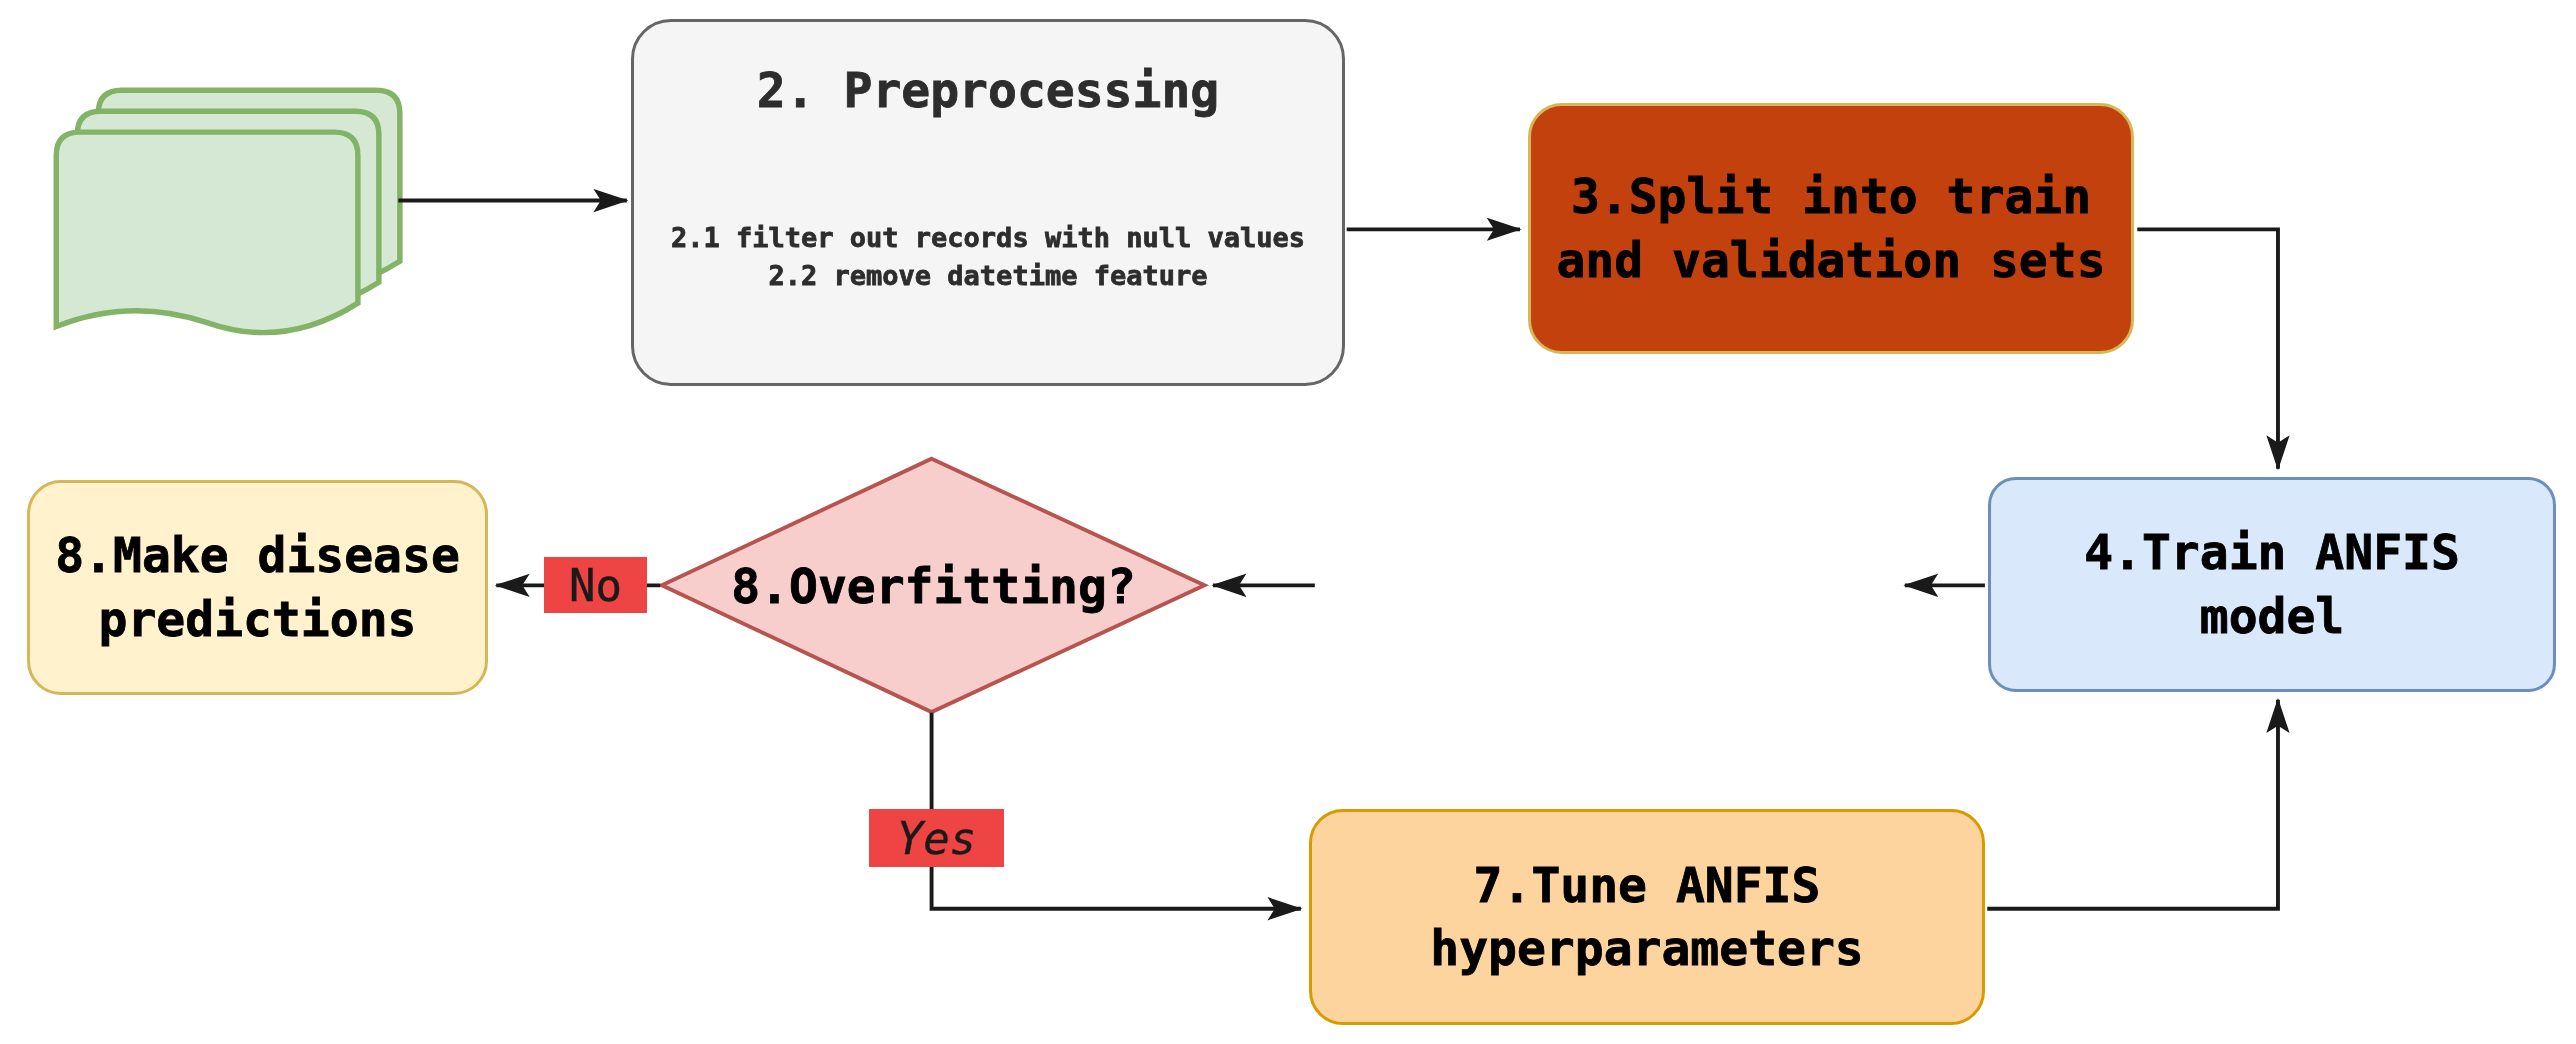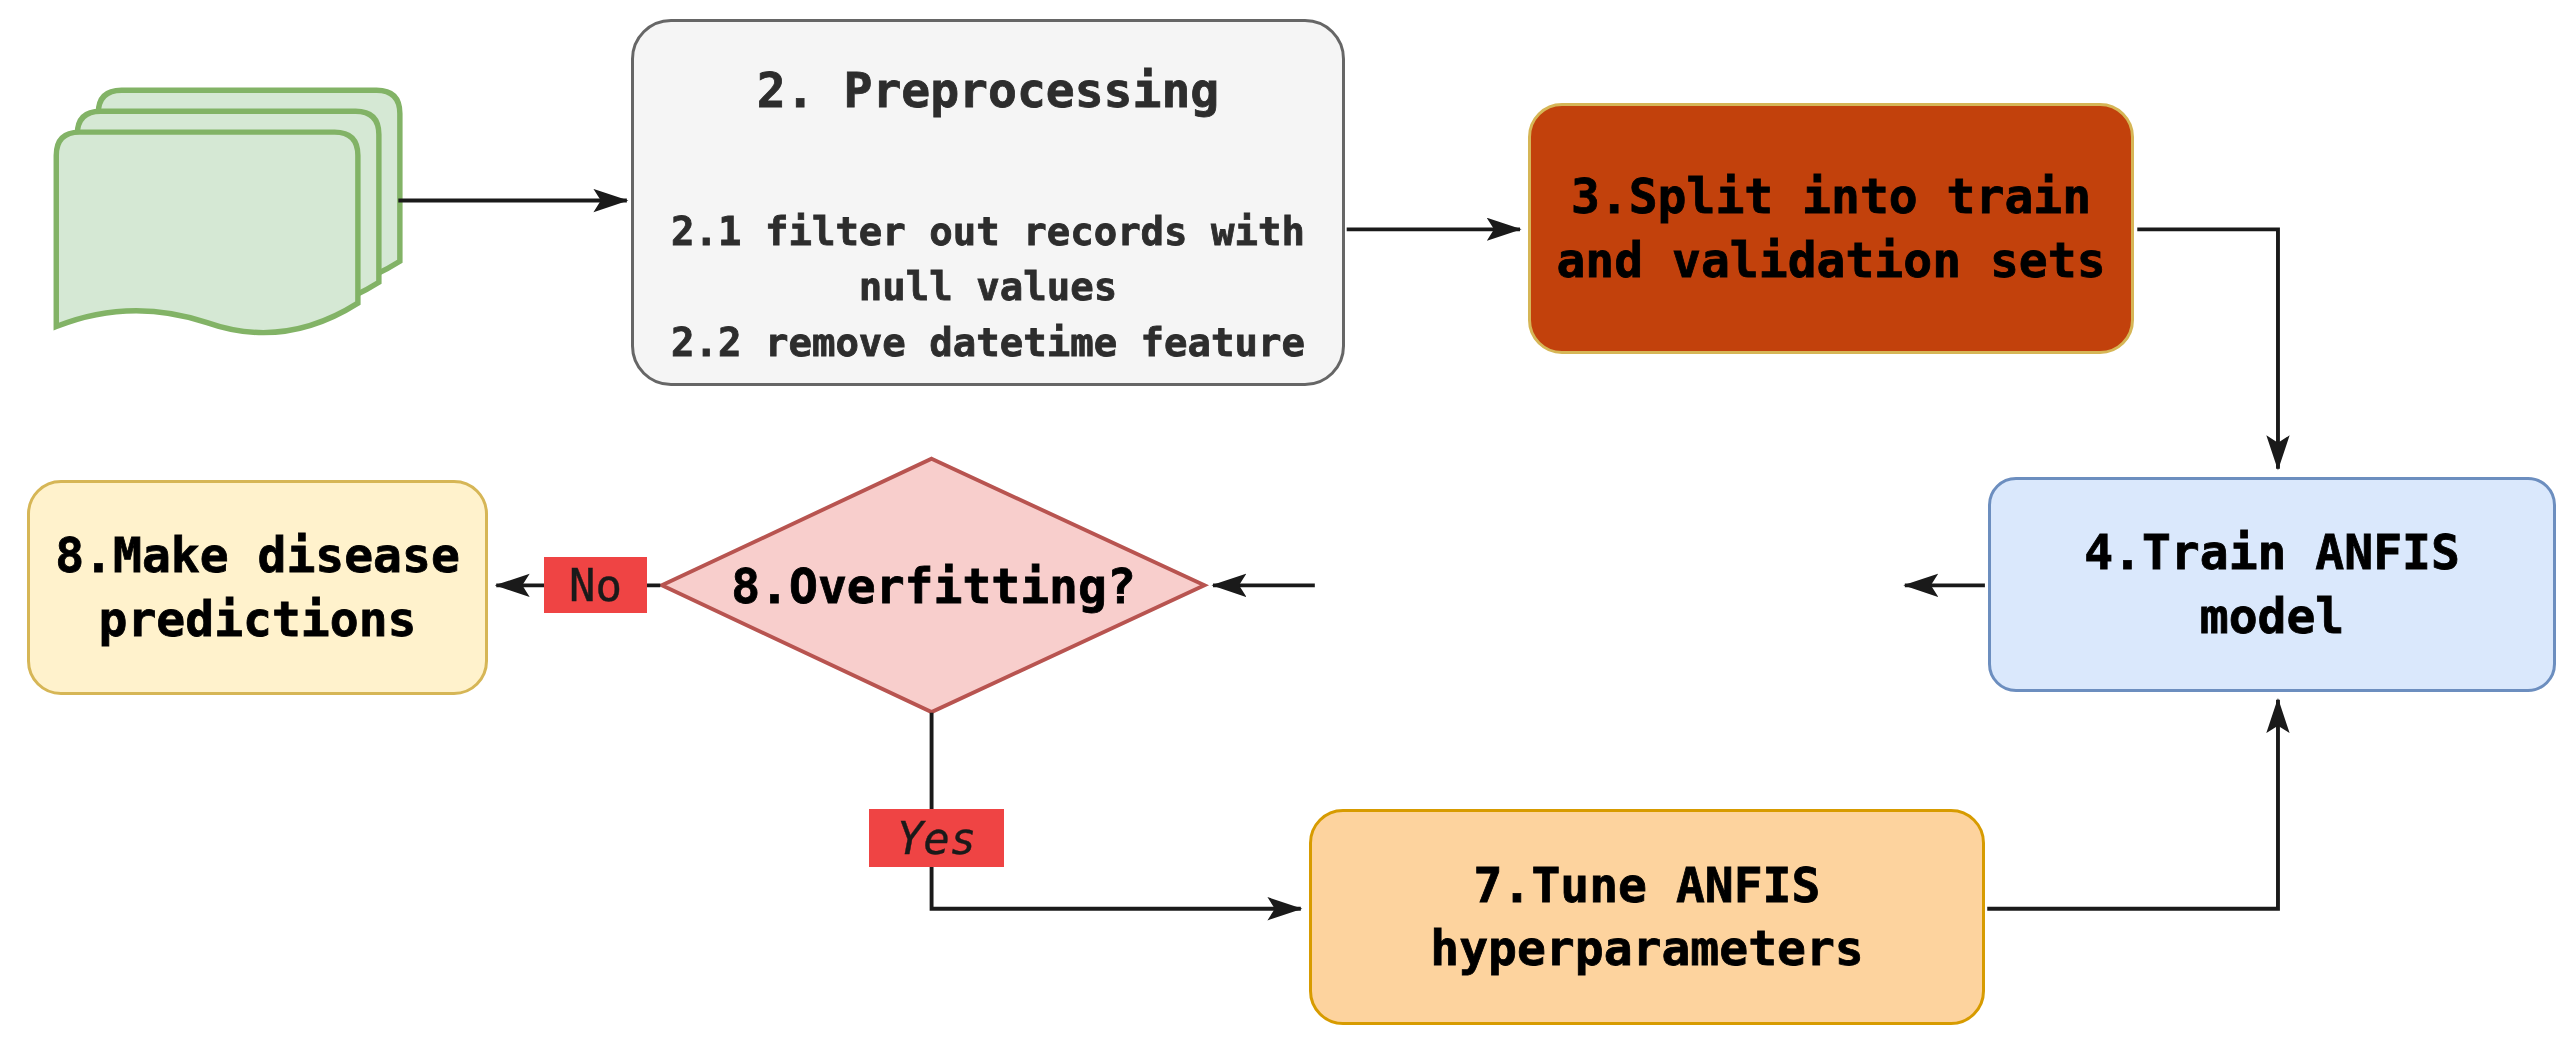--- a/index.html
+++ b/index.html
@@ -24,6 +24,7 @@
     text-align:center;
     font-weight:bold;
     color:#000;
+    gap:15px;
     -webkit-text-stroke:0.8px currentColor;
   }
   .node-label{

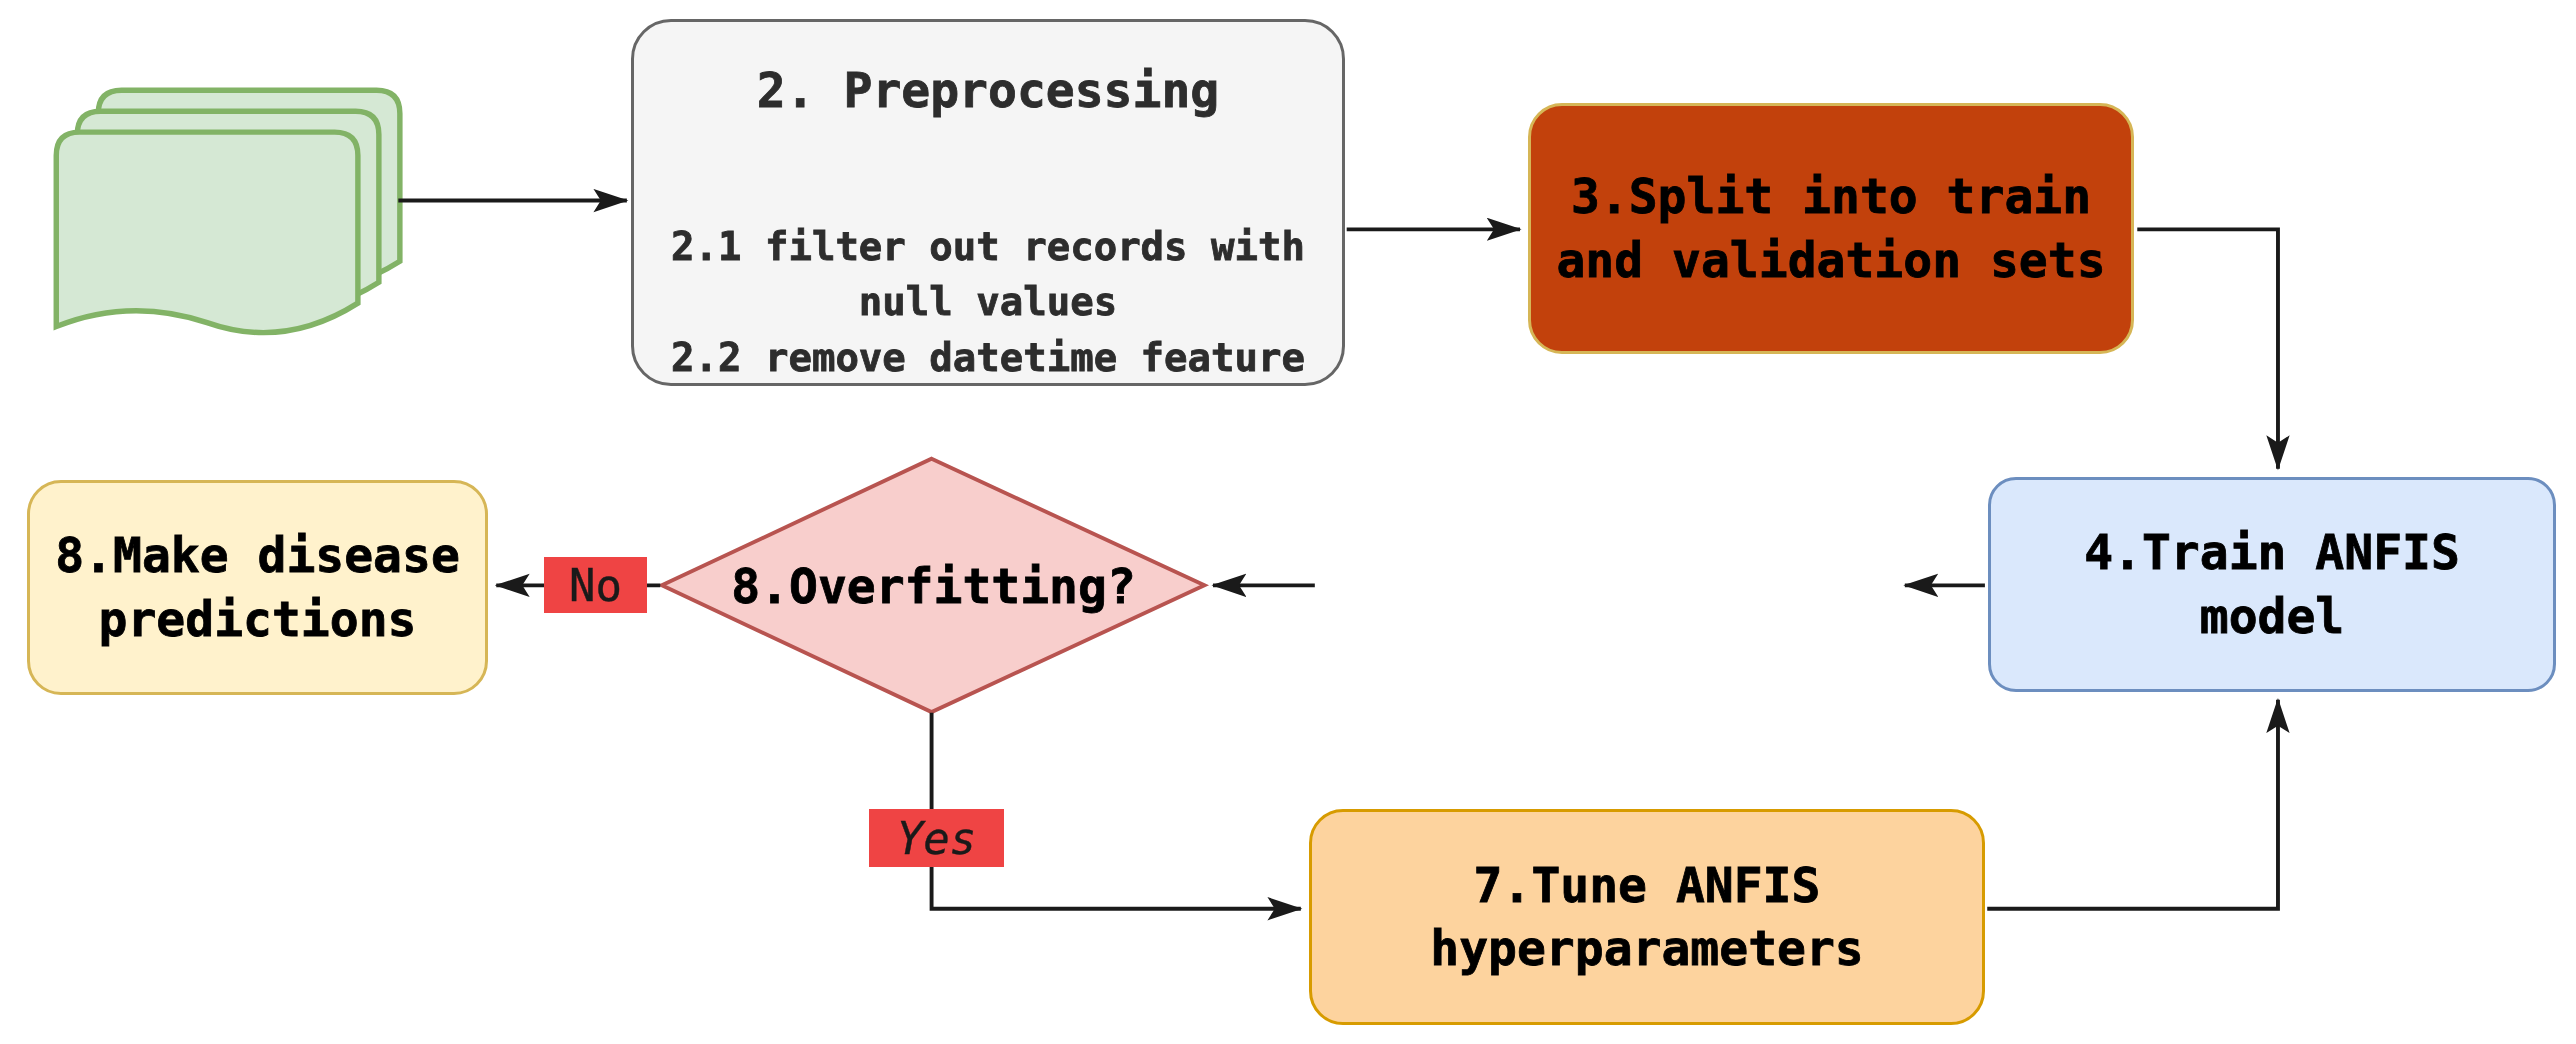--- a/index.html
+++ b/index.html
@@ -40,7 +40,7 @@
   }
   .pre-items{
     margin-top:84px;
-    font-size:39px;
+    font-size:27px;
     line-height:1.42;
     padding:0 14px;
   }

